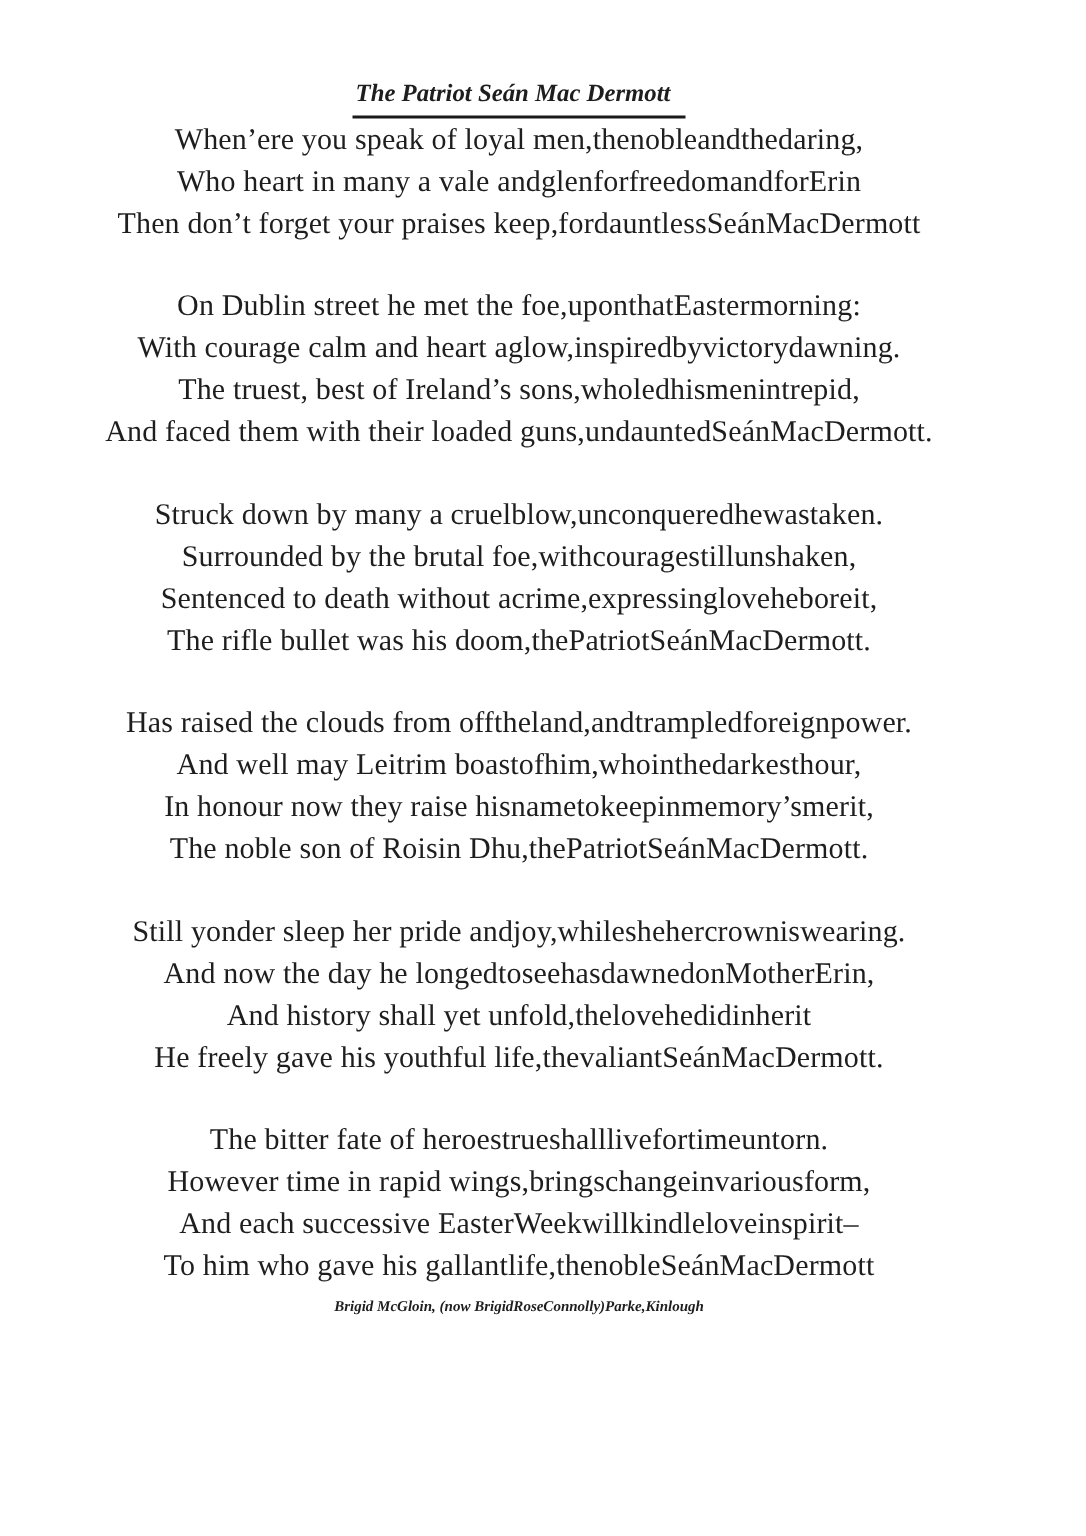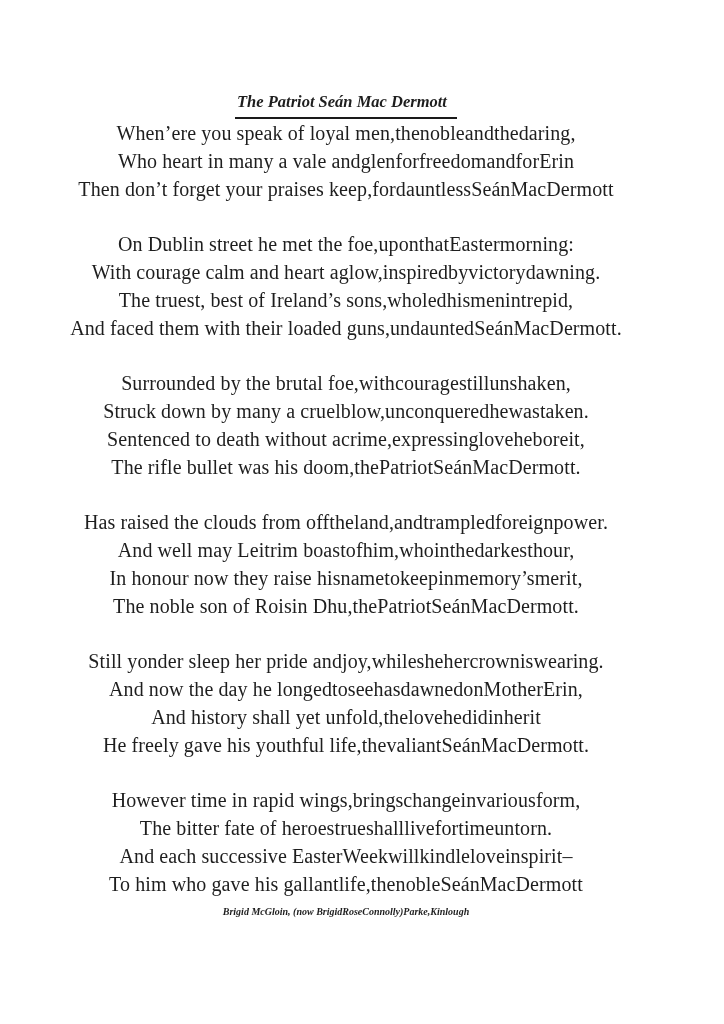--- a/index.html
+++ b/index.html
@@ -13,7 +13,7 @@
     height: 1024px;
     box-sizing: border-box;
     background: #ffffff;
-    padding-top: 88px;
+    padding-top: 48px;
     font-family: "Liberation Serif", serif;
     color: #1e1e1e;
     text-align: center;

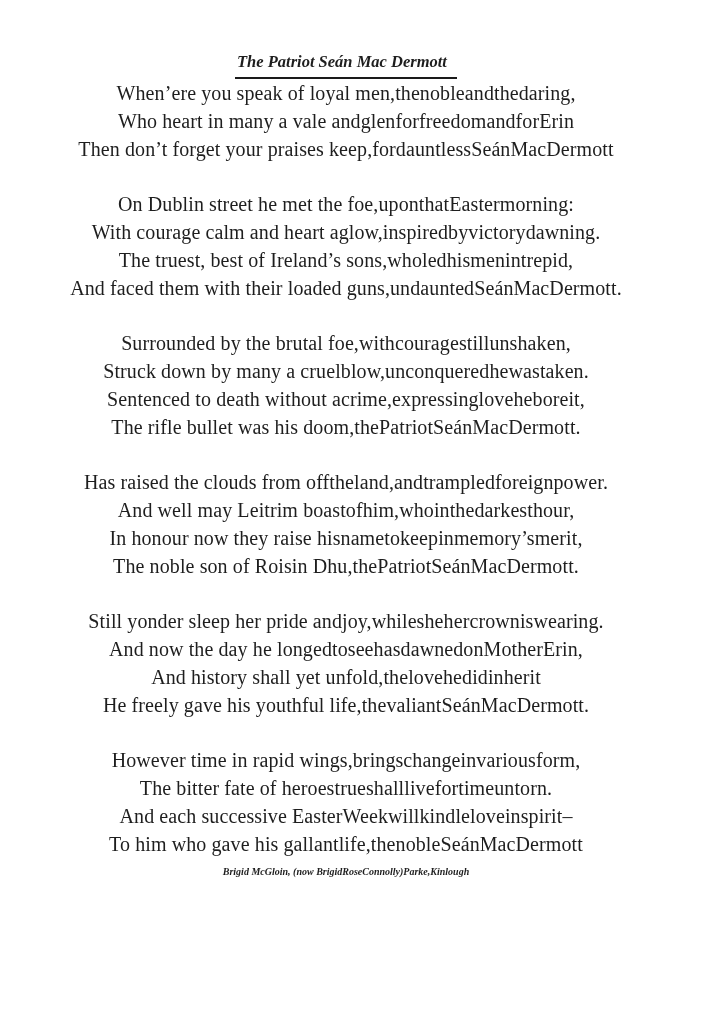--- a/index.html
+++ b/index.html
@@ -72,8 +72,8 @@
   </div>
 
   <div class="stanza">
+    <p>Struck down by many a cruelblow,unconqueredhewastaken.</p>
     <p>Surrounded by the brutal foe,withcouragestillunshaken,</p>
-    <p>Struck down by many a cruelblow,unconqueredhewastaken.</p>
     <p>Sentenced to death without acrime,expressingloveheboreit,</p>
     <p>The rifle bullet was his doom,thePatriotSeánMacDermott.</p>
   </div>

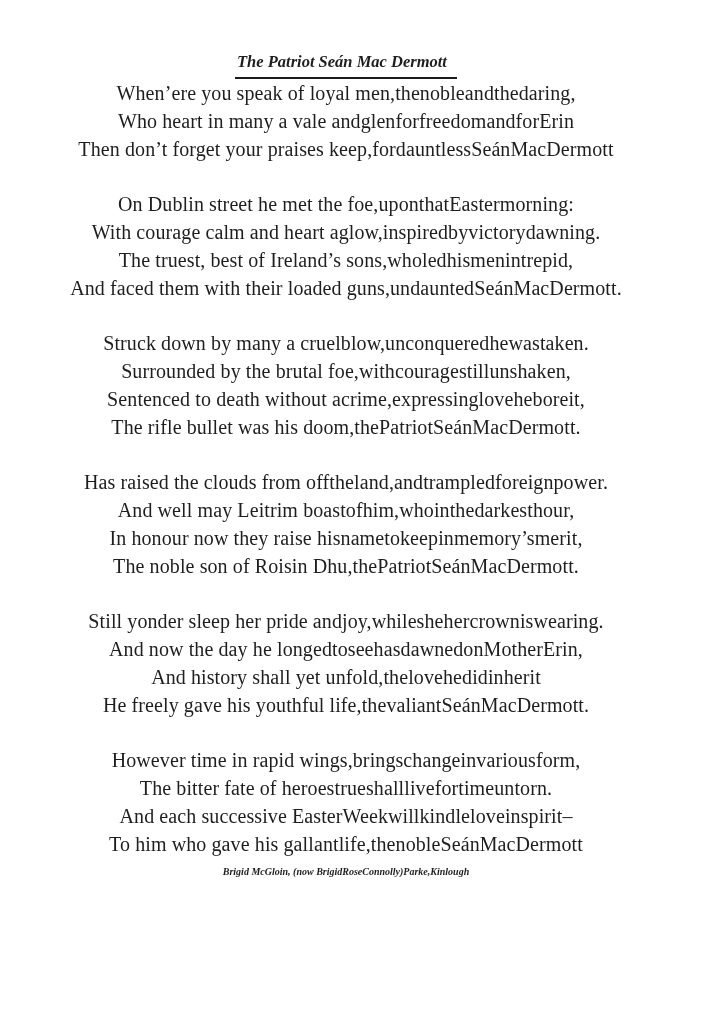--- a/index.html
+++ b/index.html
@@ -93,8 +93,8 @@
   </div>
 
   <div class="stanza">
+    <p>The bitter fate of heroestrueshalllivefortimeuntorn.</p>
     <p>However time in rapid wings,bringschangeinvariousform,</p>
-    <p>The bitter fate of heroestrueshalllivefortimeuntorn.</p>
     <p>And each successive EasterWeekwillkindleloveinspirit–</p>
     <p>To him who gave his gallantlife,thenobleSeánMacDermott</p>
   </div>

